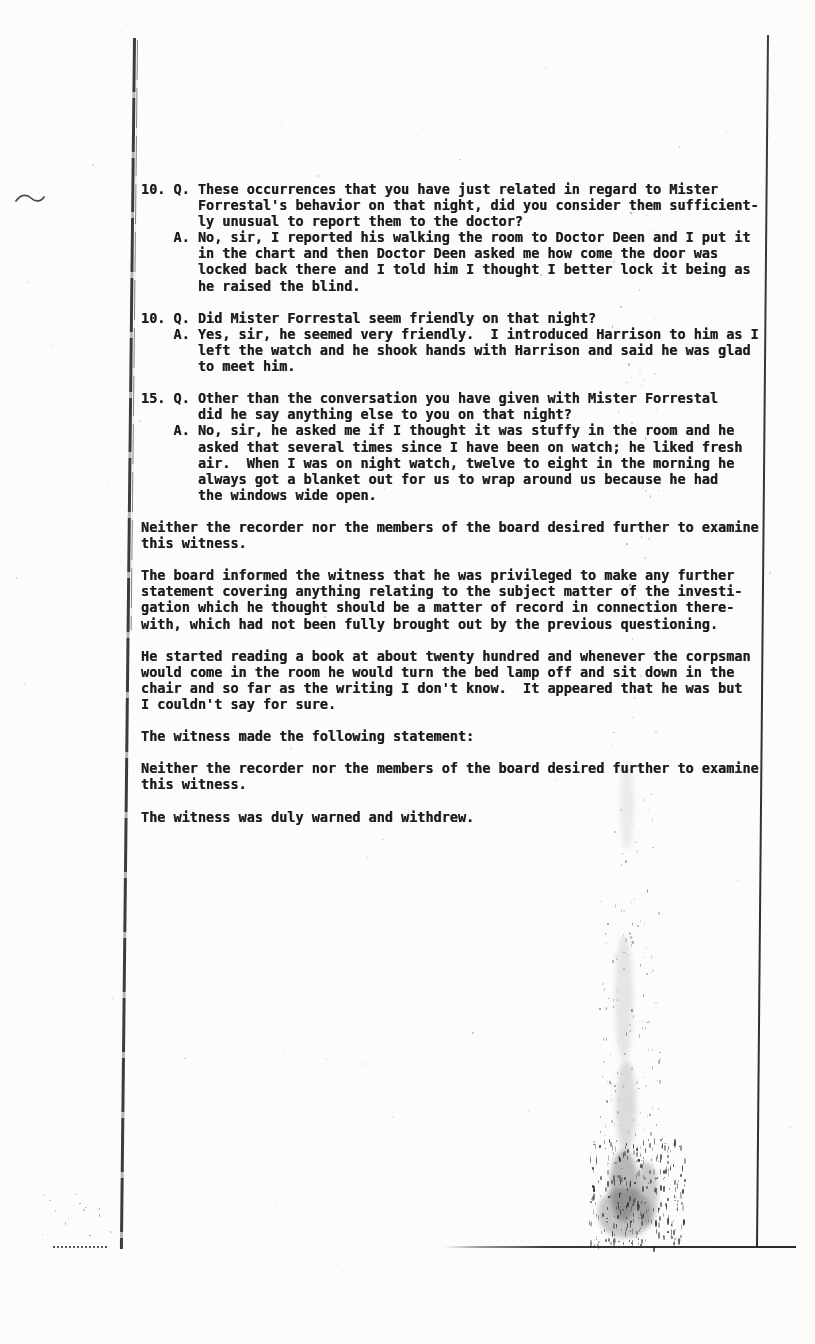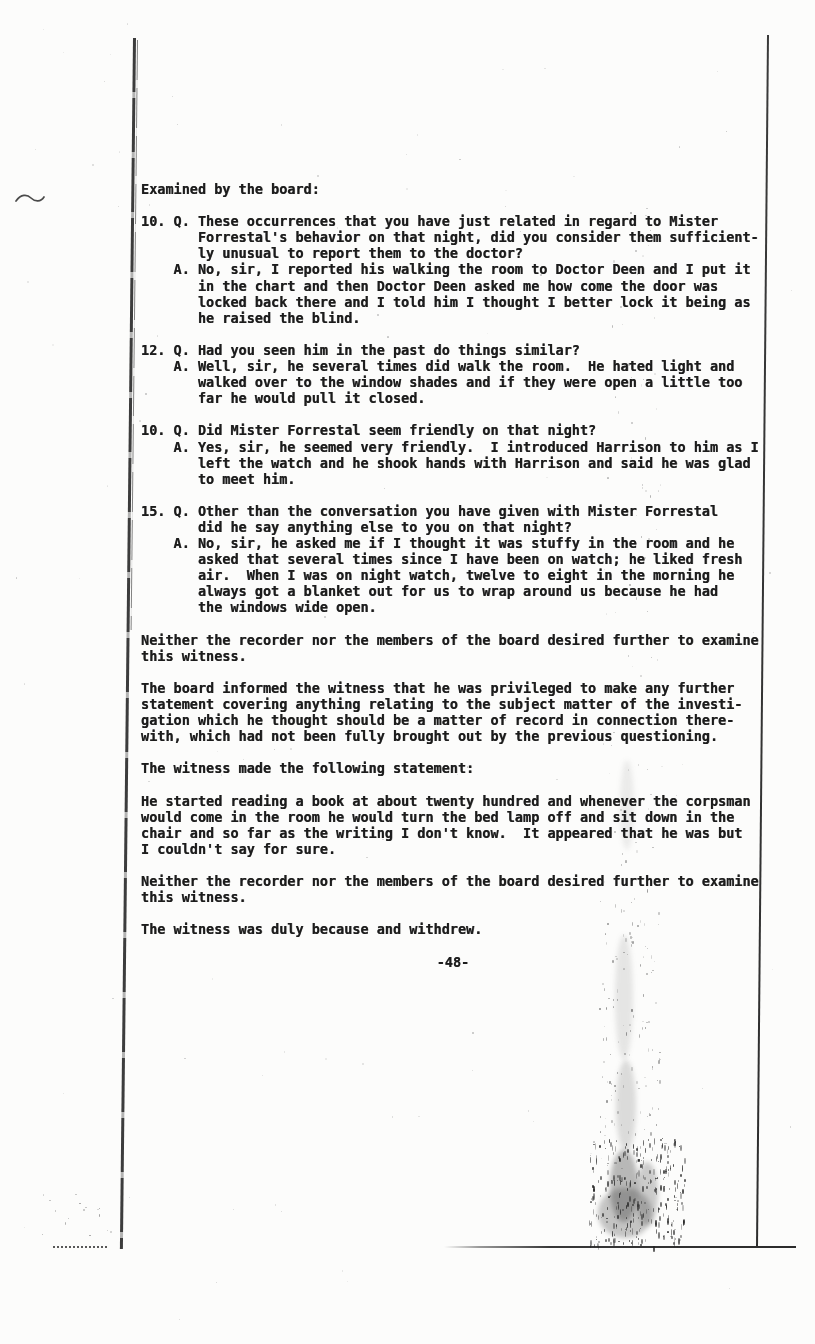--- a/index.html
+++ b/index.html
@@ -700,7 +700,6 @@
   </div>
 
 <div class="doc">
-  <div class="block">Examined by the board:</div>
   <div class="block">10. Q. These occurrences that you have just related in regard to Mister
        Forrestal's behavior on that night, did you consider them sufficient-
        ly unusual to report them to the doctor?

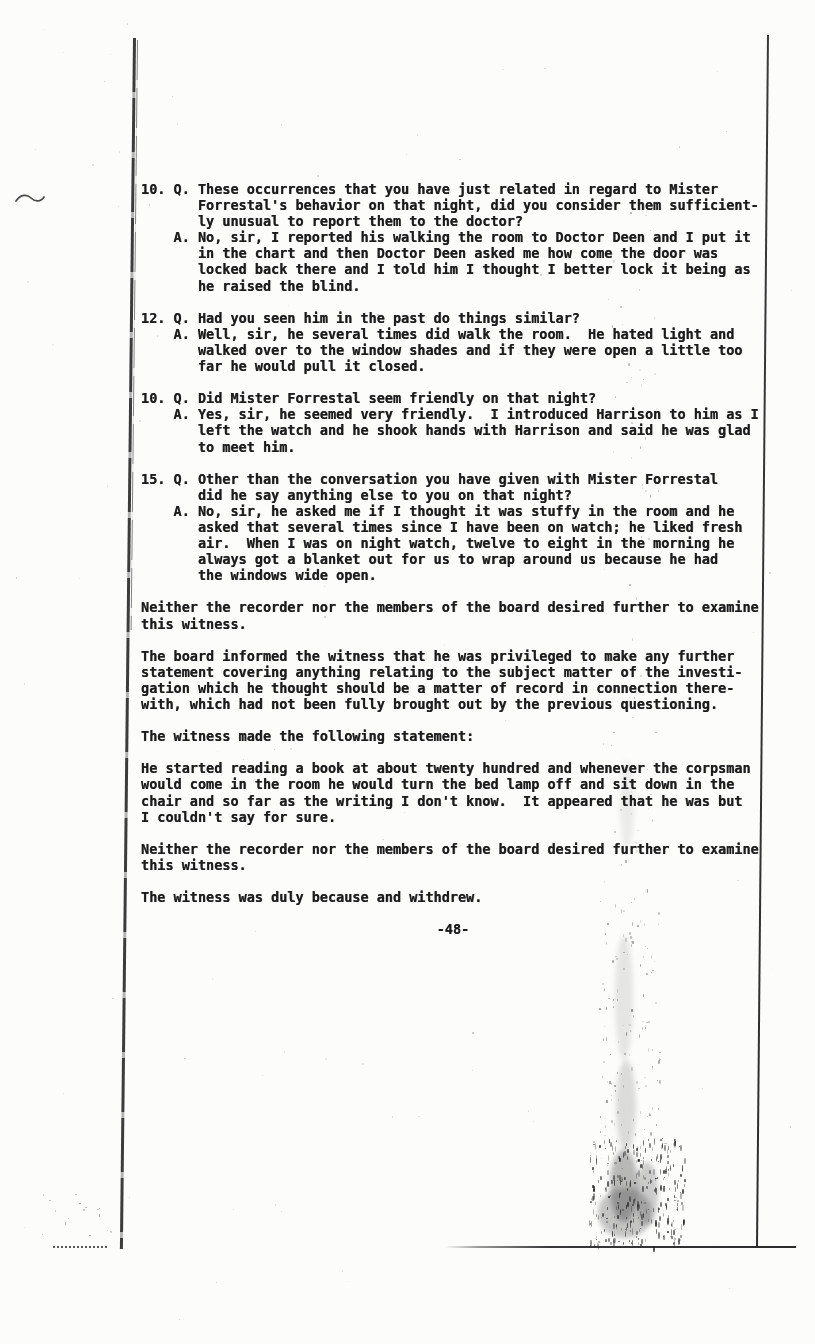--- a/index.html
+++ b/index.html
@@ -707,10 +707,6 @@
        in the chart and then Doctor Deen asked me how come the door was
        locked back there and I told him I thought I better lock it being as
        he raised the blind.</div>
-  <div class="block">12. Q. Had you seen him in the past do things similar?
-    A. Well, sir, he several times did walk the room.  He hated light and
-       walked over to the window shades and if they were open a little too
-       far he would pull it closed.</div>
   <div class="block">10. Q. Did Mister Forrestal seem friendly on that night?
     A. Yes, sir, he seemed very friendly.  I introduced Harrison to him as I
        left the watch and he shook hands with Harrison and said he was glad

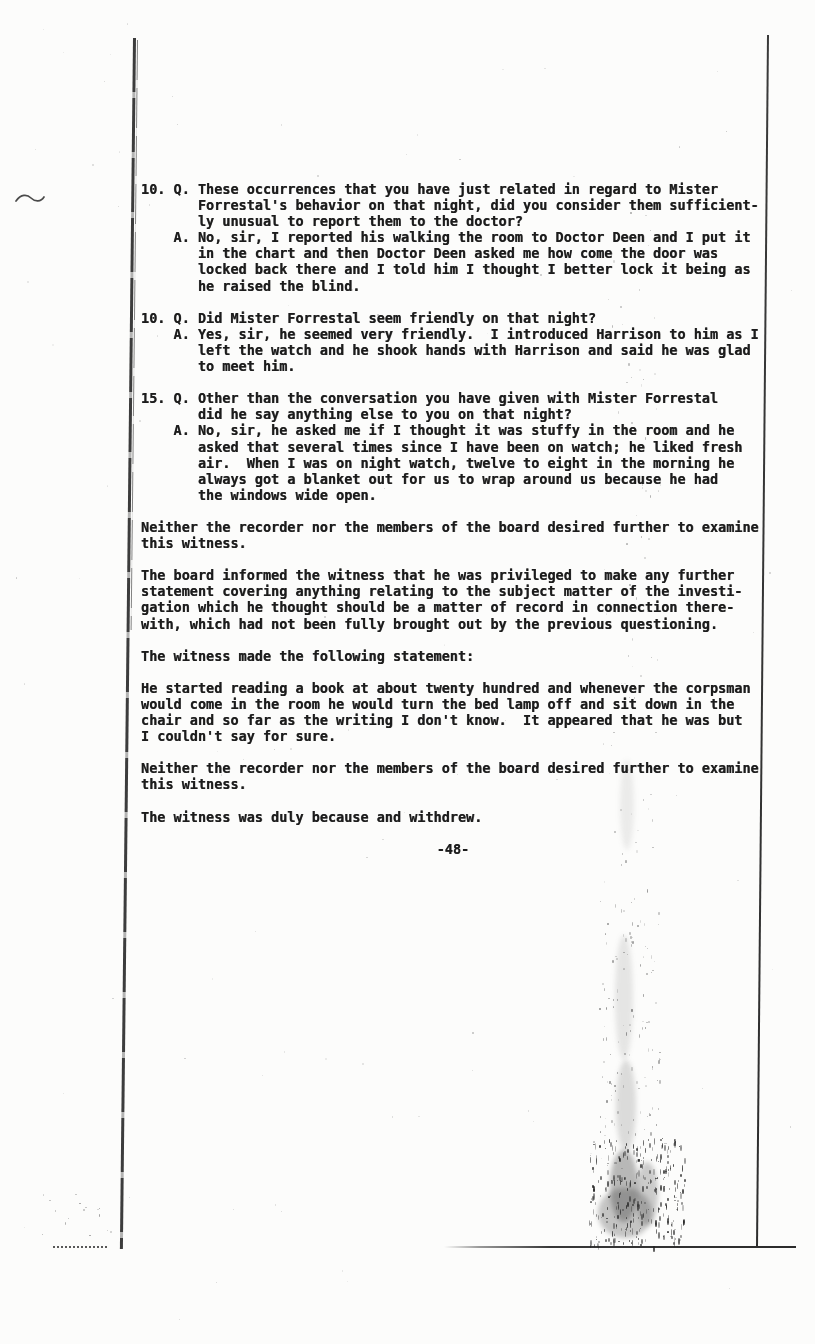--- a/index.html
+++ b/index.html
@@ -724,11 +724,11 @@
 statement covering anything relating to the subject matter of the investi-
 gation which he thought should be a matter of record in connection there-
 with, which had not been fully brought out by the previous questioning.</div>
-  <div class="block">The witness made the following statement:</div>
   <div class="block">He started reading a book at about twenty hundred and whenever the corpsman
 would come in the room he would turn the bed lamp off and sit down in the
 chair and so far as the writing I don't know.  It appeared that he was but
 I couldn't say for sure.</div>
+  <div class="block">The witness made the following statement:</div>
   <div class="block">Neither the recorder nor the members of the board desired further to examine
 this witness.</div>
   <div class="block">The witness was duly because and withdrew.</div>

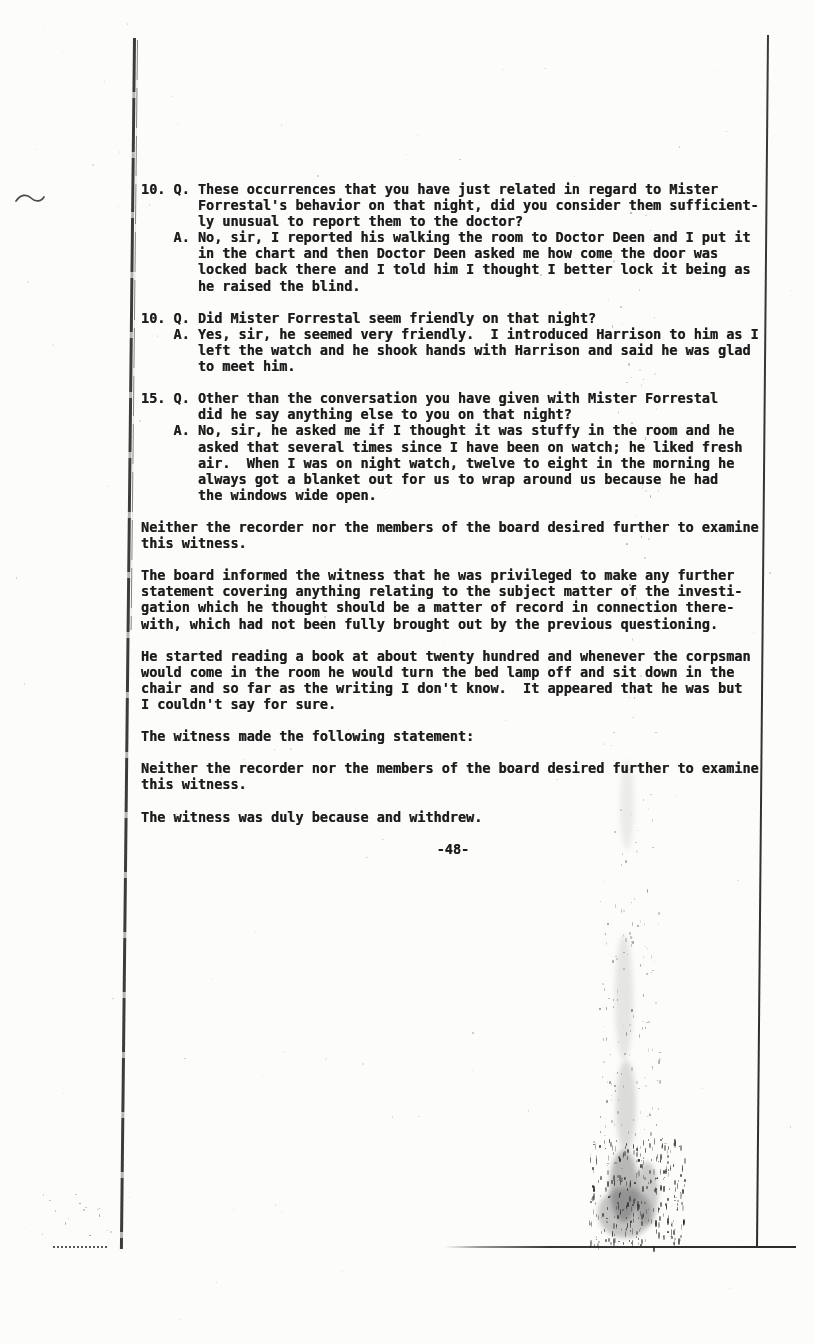--- a/index.html
+++ b/index.html
@@ -731,7 +731,7 @@
   <div class="block">The witness made the following statement:</div>
   <div class="block">Neither the recorder nor the members of the board desired further to examine
 this witness.</div>
-  <div class="block">The witness was duly because and withdrew.</div>
+  <div class="block">The witness was duly warned and withdrew.</div>
   <div class="page-number">-48-</div>
 </div>
 

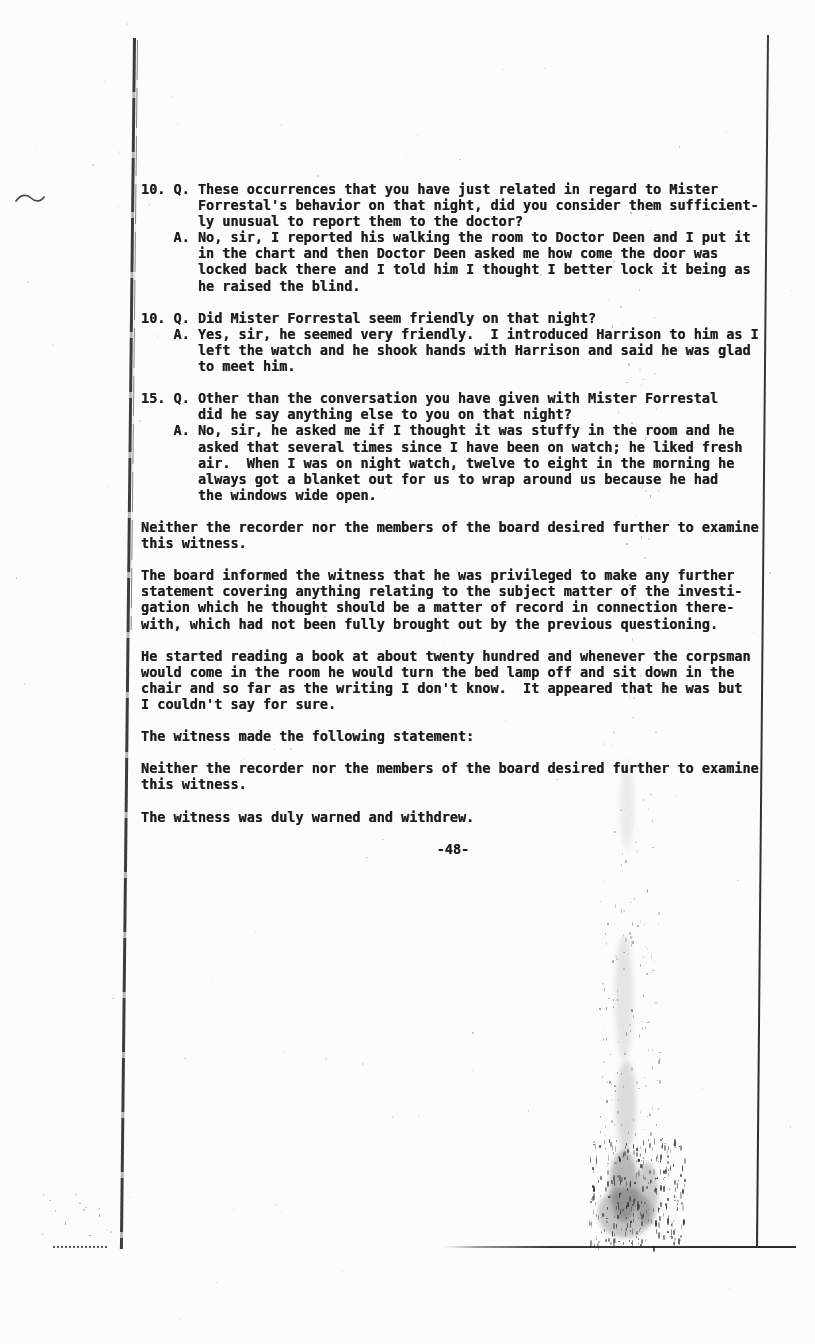--- a/index.html
+++ b/index.html
@@ -732,7 +732,6 @@
   <div class="block">Neither the recorder nor the members of the board desired further to examine
 this witness.</div>
   <div class="block">The witness was duly warned and withdrew.</div>
-  <div class="page-number">-48-</div>
 </div>
 
 </body></html>

